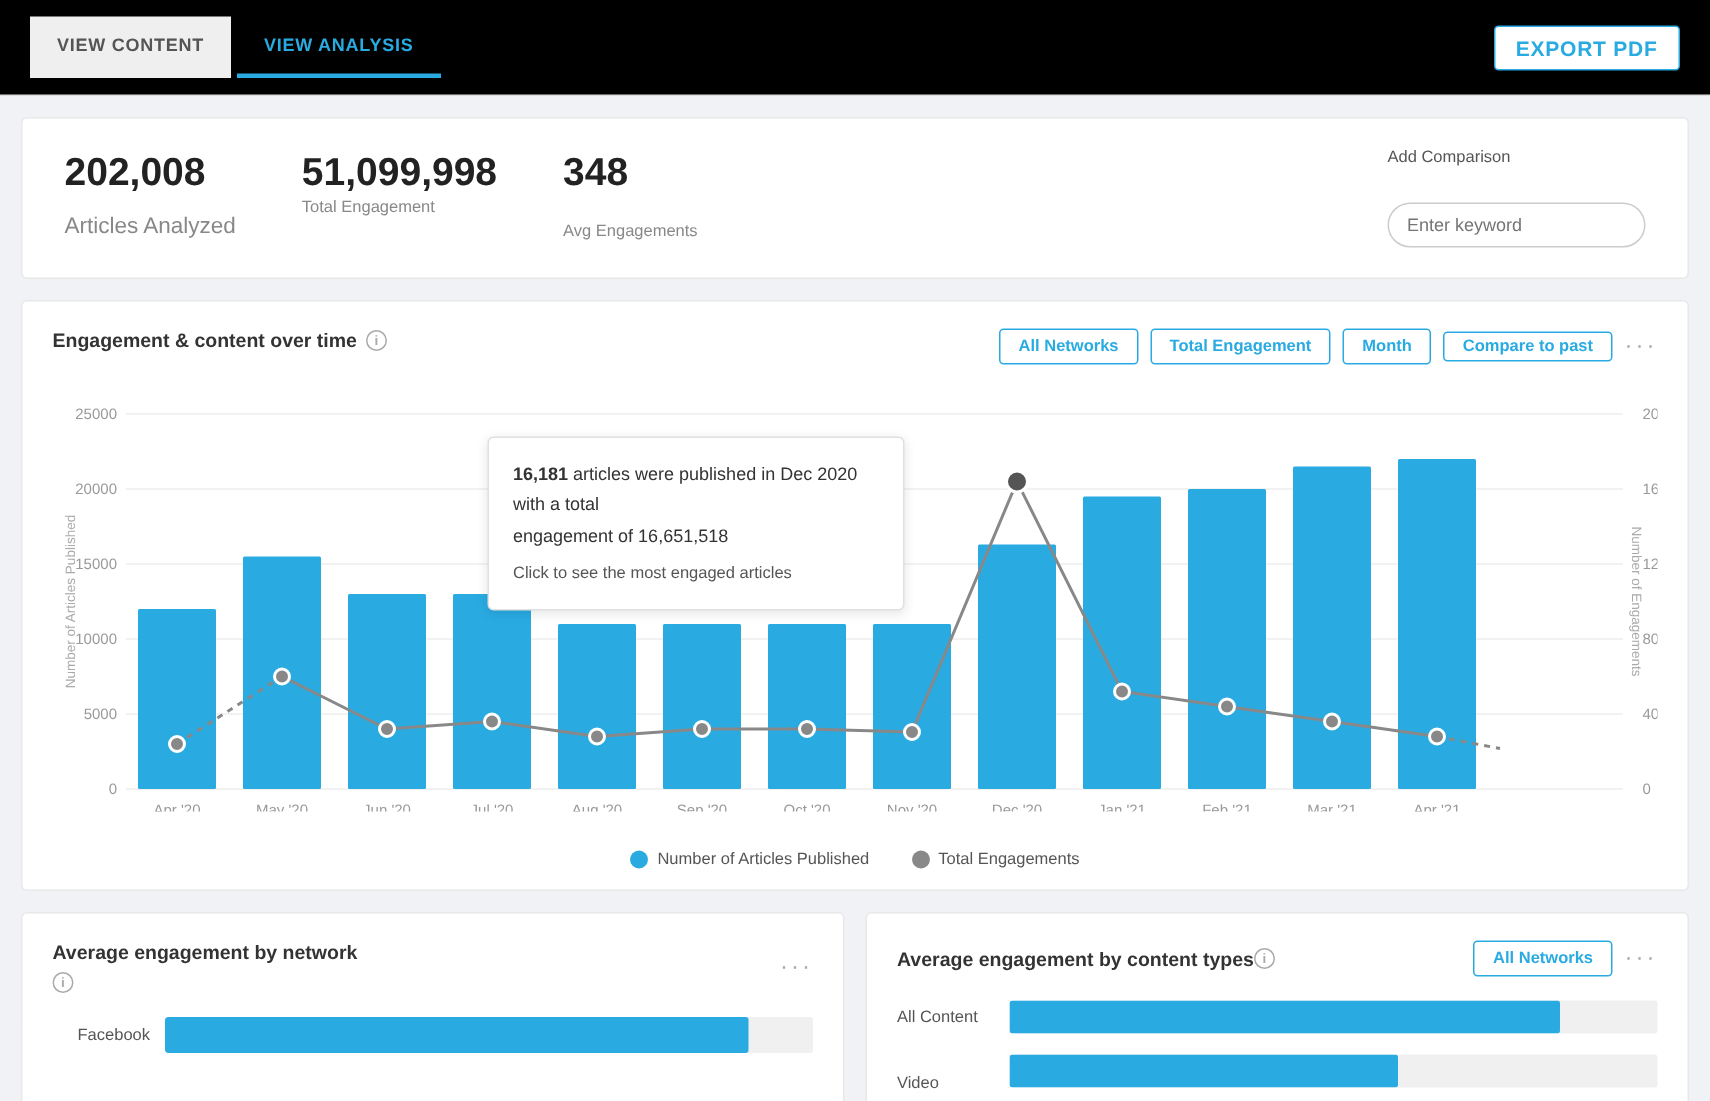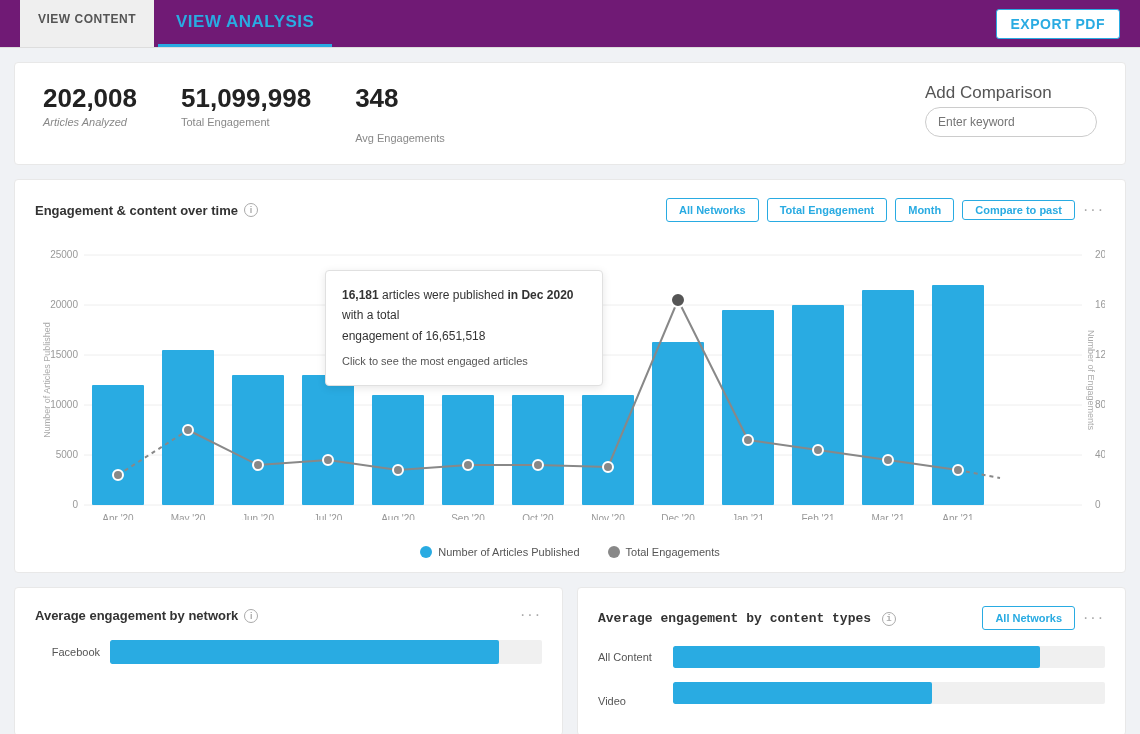--- a/index.html
+++ b/index.html
@@ -8,7 +8,7 @@
 </head>
 <body>
 
-<div style="background:#701a75; border-bottom:1px solid #ddd; display:flex; align-items:center; justify-content:space-between; padding:0 20px;">
+<div style="background:#000000; border-bottom:1px solid #ddd; display:flex; align-items:center; justify-content:space-between; padding:11px 20px;">
   <div style="display:flex;">
     <div style="padding:12px 18px; font-size:12px; font-weight:700; color:#555; background:#efefef; margin-right:4px; cursor:pointer; letter-spacing:0.5px;">VIEW CONTENT</div>
     <div style="padding:12px 18px; font-size:17px; font-weight:700; color:#29abe2; border-bottom:3px solid #29abe2; cursor:pointer; letter-spacing:0.5px;text-align:right;">VIEW ANALYSIS</div>

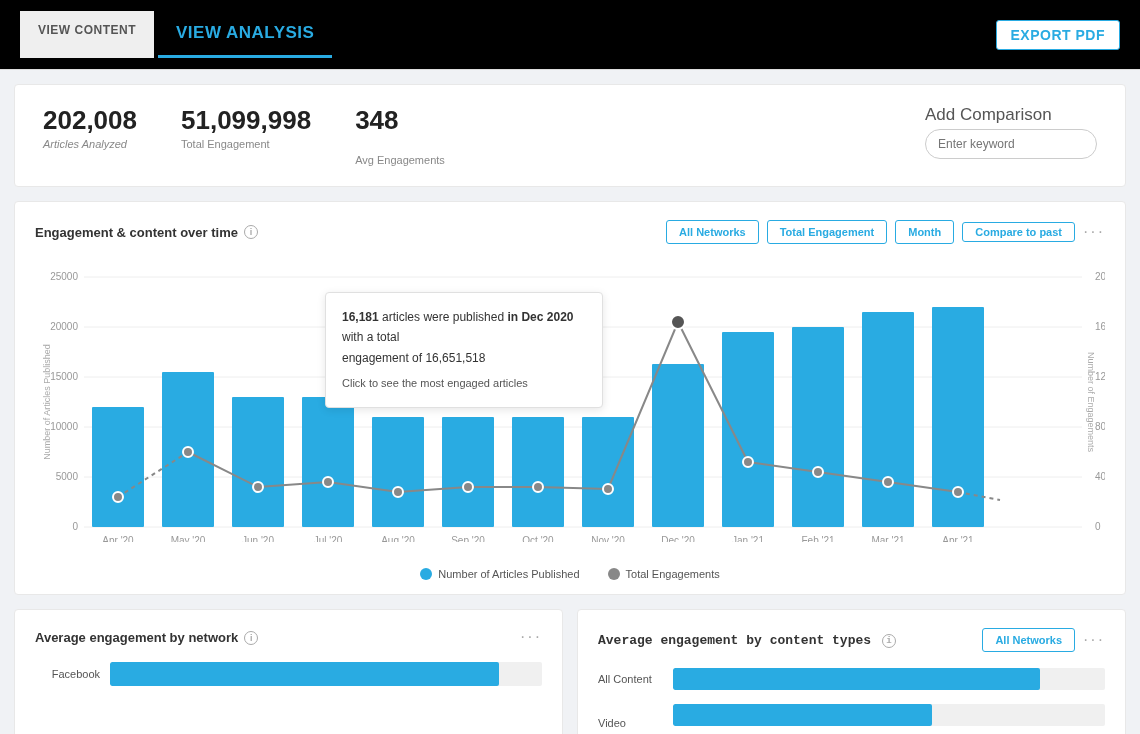--- a/index.html
+++ b/index.html
@@ -11,7 +11,7 @@
 <div style="background:#000000; border-bottom:1px solid #ddd; display:flex; align-items:center; justify-content:space-between; padding:11px 20px;">
   <div style="display:flex;">
     <div style="padding:12px 18px; font-size:12px; font-weight:700; color:#555; background:#efefef; margin-right:4px; cursor:pointer; letter-spacing:0.5px;">VIEW CONTENT</div>
-    <div style="padding:12px 18px; font-size:17px; font-weight:700; color:#29abe2; border-bottom:3px solid #29abe2; cursor:pointer; letter-spacing:0.5px;text-align:right;">VIEW ANALYSIS</div>
+    <div style="padding:12px 18px; font-size:12px; font-weight:700; color:#29abe2; border-bottom:3px solid #29abe2; cursor:pointer; letter-spacing:0.5px;text-align:right;">VIEW ANALYSIS</div>
   </div>
   <button style="border:1.5px solid #29abe2; color:#29abe2; background:#fff; padding:6px 14px; font-size:14px; font-weight:700; letter-spacing:0.5px; cursor:pointer; border-radius:3px;">EXPORT PDF</button>
 </div>

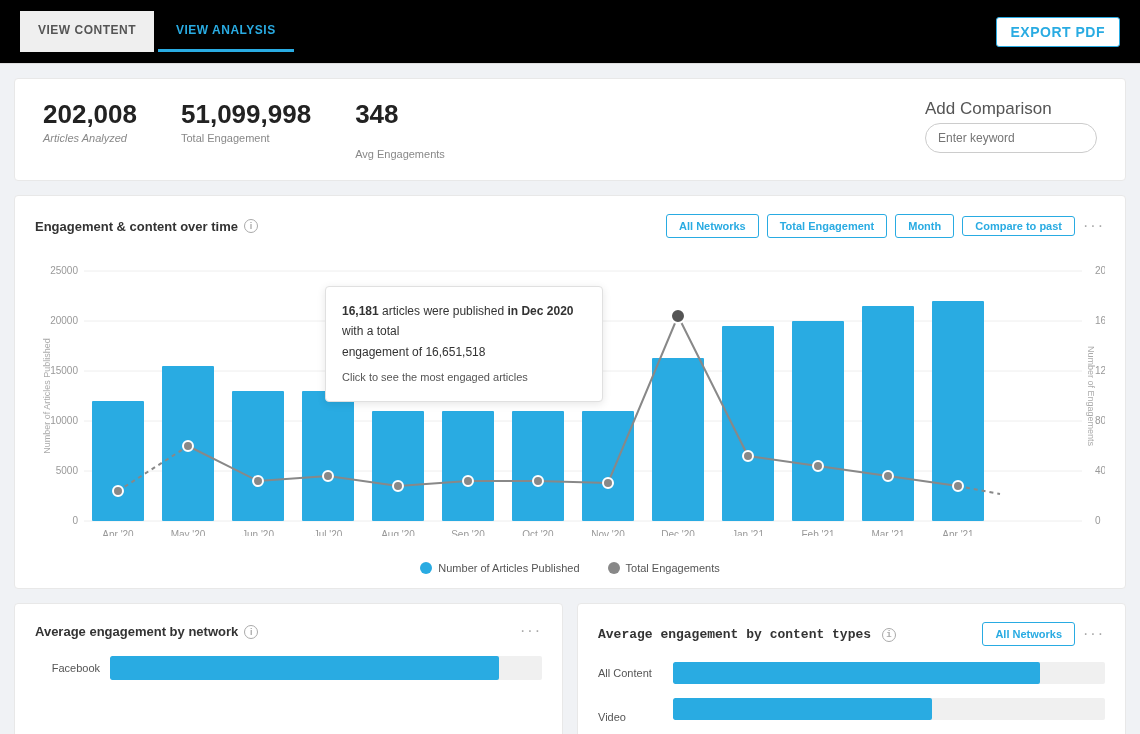--- a/index.html
+++ b/index.html
@@ -30,7 +30,7 @@
     <div style="font-size:11px; color:#888; margin-top:18px;">Avg Engagements</div>
   </div>
   <div style="margin-left:auto;">
-    <div style="font-size:17px; color:#555; margin-bottom:4px;">Add Comparison</div>
+    <div style="font-size:11px; color:#555; margin-bottom:24px;">Add Comparison</div>
     <input type="text" style="border: 1px solid rgb(204, 204, 204); border-radius: 15px; padding: 7px 12px; font-size: 12px; color: rgb(170, 170, 170); width: 172px; outline: none;" placeholder="Enter keyword">
   </div>
 </div>

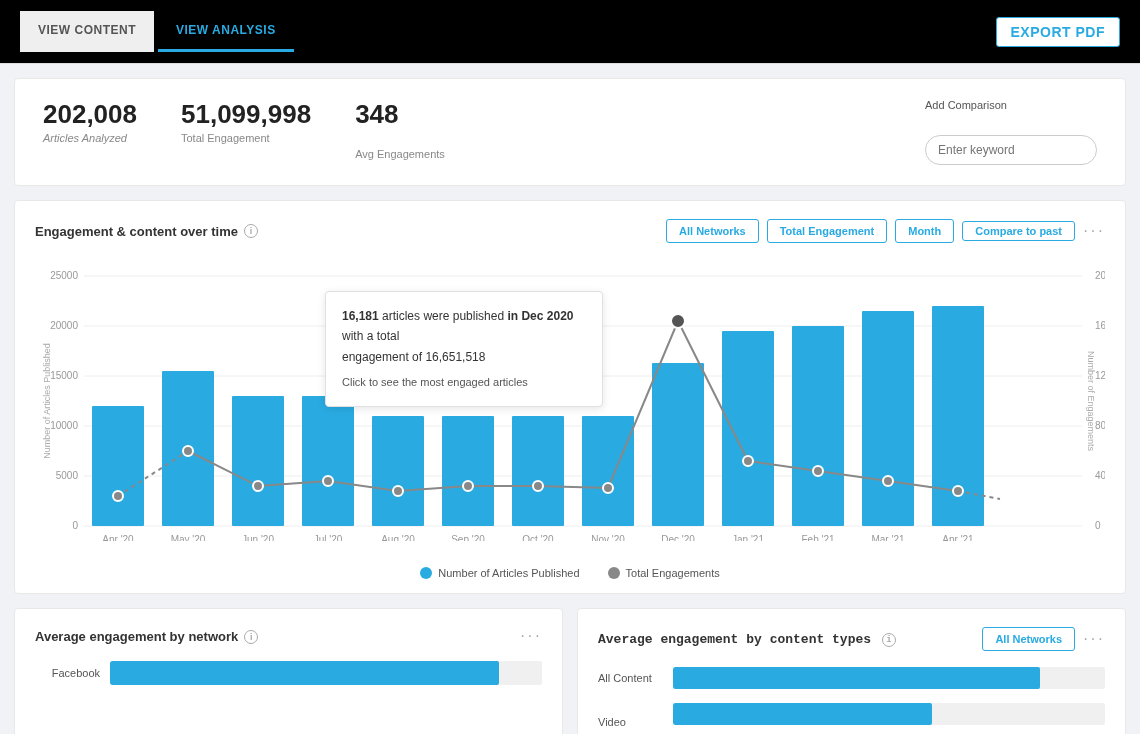--- a/index.html
+++ b/index.html
@@ -19,7 +19,7 @@
 <div style="background:#fff; margin:14px; border-radius:4px; padding:20px 28px; border:1px solid #e8e8e8; display:flex; align-items:flex-start; gap:44px;">
   <div>
     <div style="font-size:26px; font-weight:700; color:#222;">202,008</div>
-    <div style="font-size:11px; color:#888; margin-top:2px;font-style:italic;">Articles Analyzed</div>
+    <div style="font-size:15px; color:#888; margin-top:12px;">Articles Analyzed</div>
   </div>
   <div>
     <div style="font-size:26px; font-weight:700; color:#222;">51,099,998</div>

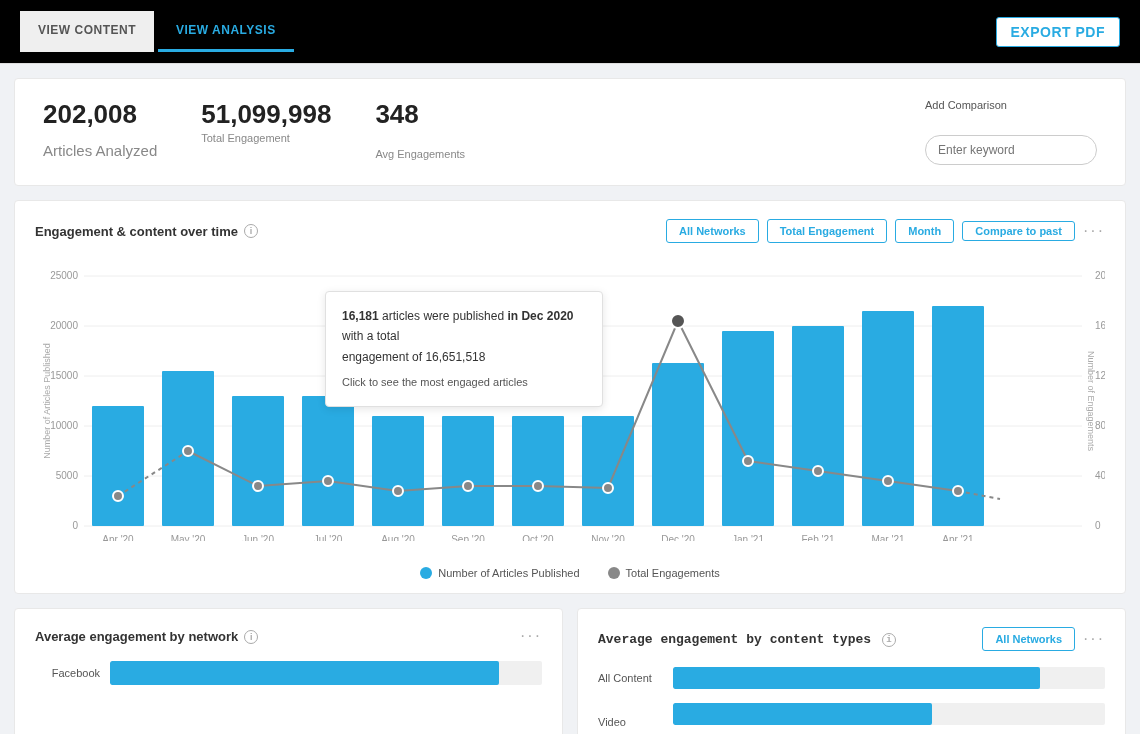--- a/index.html
+++ b/index.html
@@ -36,7 +36,7 @@
 </div>
 
 <div style="background:#fff; margin:0 14px 14px 14px; border-radius:4px; padding:18px 20px 10px 20px; border:1px solid #e8e8e8;">
-  <div style="display:flex; align-items:center; justify-content:space-between; margin-bottom:8px;">
+  <div style="display:flex; align-items:flex-start; justify-content:space-between; margin-bottom:8px;">
     <div style="font-size:13px; font-weight:600; color:#333; display:flex; align-items:center; gap:6px;">
       <span>Engagement &amp; content over time</span>
       <span style="width:14px;height:14px;border-radius:50%;border:1.5px solid #aaa;display:inline-flex;align-items:center;justify-content:center;font-size:9px;color:#aaa;cursor:pointer;">i</span>

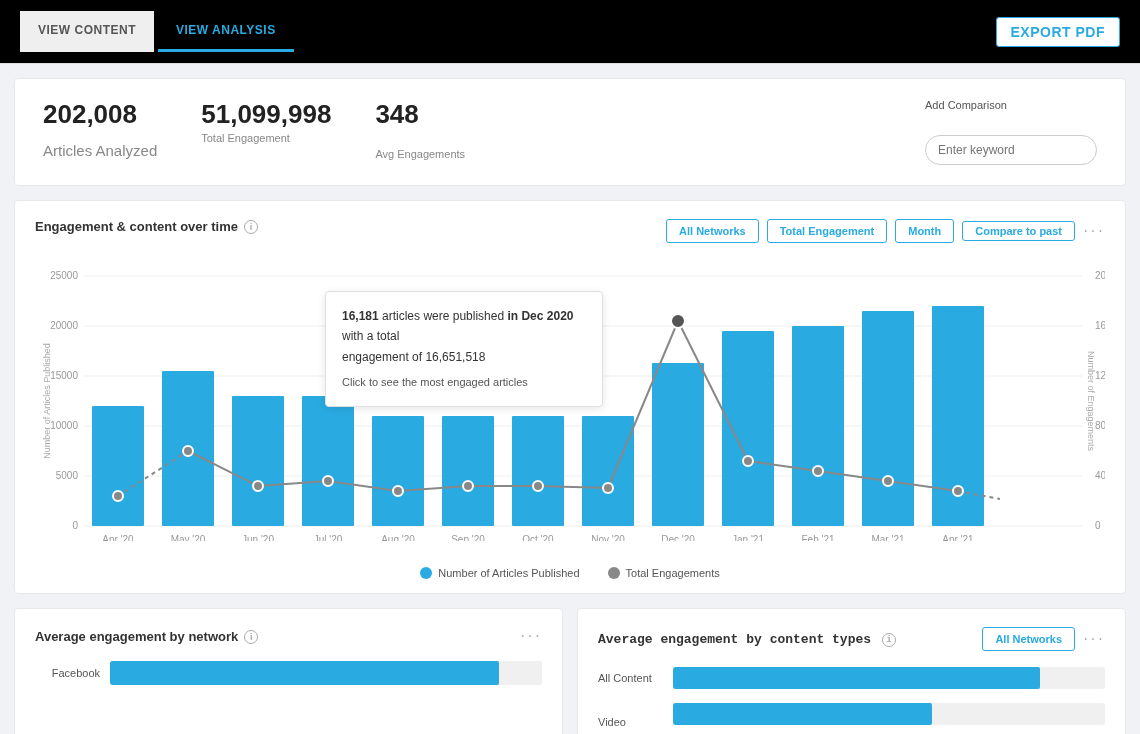--- a/index.html
+++ b/index.html
@@ -141,7 +141,7 @@
 
     
     <div style="position:absolute;top:40px;left:290px;background:#fff;border:1px solid #e0e0e0;border-radius:4px;padding:14px 16px;width:278px;font-size:12px;line-height:1.7;box-shadow:0 2px 8px rgba(0,0,0,0.1);z-index:10;">
-      <p><span style="font-weight:700;">16,181</span><span> articles were published </span><span style="font-weight:700;">in Dec 2020</span><span> with a total</span></p>
+      <p><span style="font-weight:700;">16,181</span><span> articles were published </span><span style="font-weight:400;">in Dec 2020</span><span> with a total</span></p>
       <p><span>engagement of </span><span style="font-weight:400;">16,651,518</span></p>
       <p style="color:#555;font-size:11px;margin-top:6px;">Click to see the most engaged articles</p>
     </div>

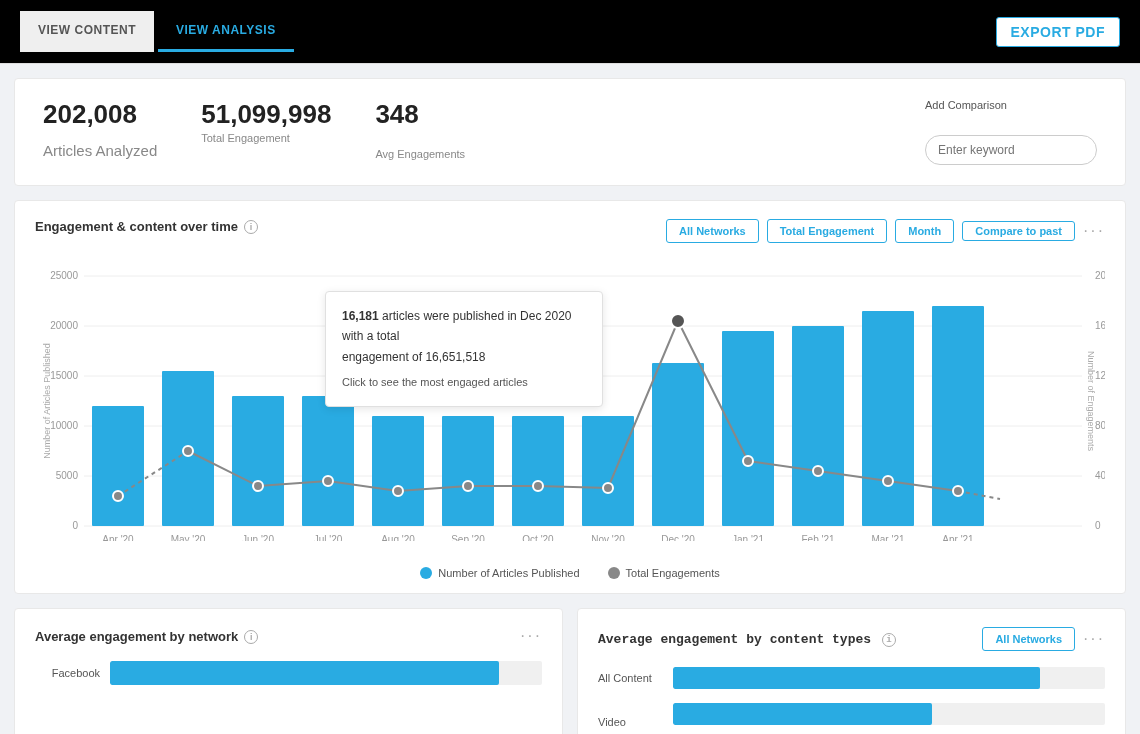--- a/index.html
+++ b/index.html
@@ -163,7 +163,7 @@
 
   <div style="background:#fff;border-radius:4px;padding:18px 20px;border:1px solid #e8e8e8;flex:1;min-height:140px;">
     <div style="display:flex;align-items:center;justify-content:space-between;margin-bottom:16px;">
-      <div style="font-size:13px;font-weight:600;color:#333;display:flex;align-items:flex-end;gap:6px;">
+      <div style="font-size:13px;font-weight:600;color:#333;display:flex;align-items:flex-start;gap:6px;flex-direction:column;">
         <span>Average engagement by network</span>
         <span style="width:14px;height:14px;border-radius:50%;border:1.5px solid #aaa;display:inline-flex;align-items:center;justify-content:center;font-size:9px;color:#aaa;cursor:pointer;">i</span>
       </div>

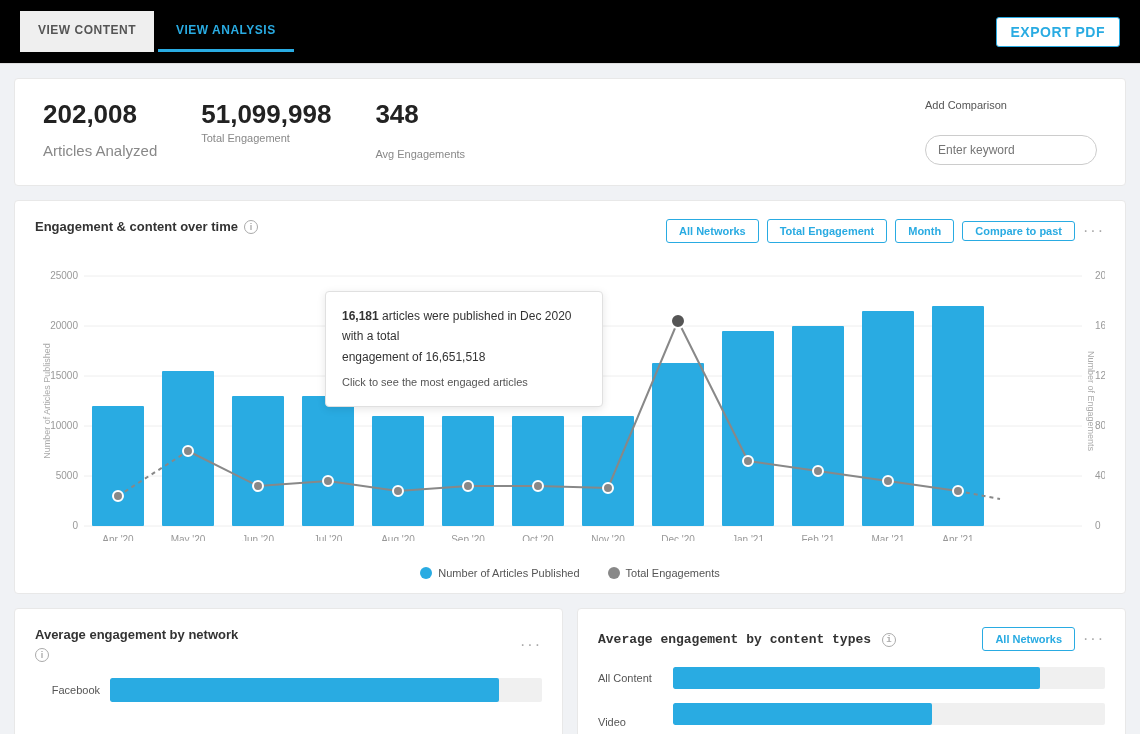--- a/index.html
+++ b/index.html
@@ -179,7 +179,7 @@
 
   <div style="background:#fff;border-radius:4px;padding:18px 20px;border:1px solid #e8e8e8;flex:1;min-height:140px;">
     <div style="display:flex;align-items:center;justify-content:space-between;margin-bottom:16px;">
-      <div style="font-size:13px;font-weight:600;color:#333;display:flex;align-items:flex-end;gap:11px;font-family:Liberation Mono, monospace;">
+      <div style="font-size:13px;font-weight:600;color:#333;display:flex;align-items:flex-start;gap:0;">
         <span>Average engagement by content types</span>
         <span style="width:14px;height:14px;border-radius:50%;border:1.5px solid #aaa;display:inline-flex;align-items:center;justify-content:center;font-size:9px;color:#aaa;cursor:pointer;">i</span>
       </div>

